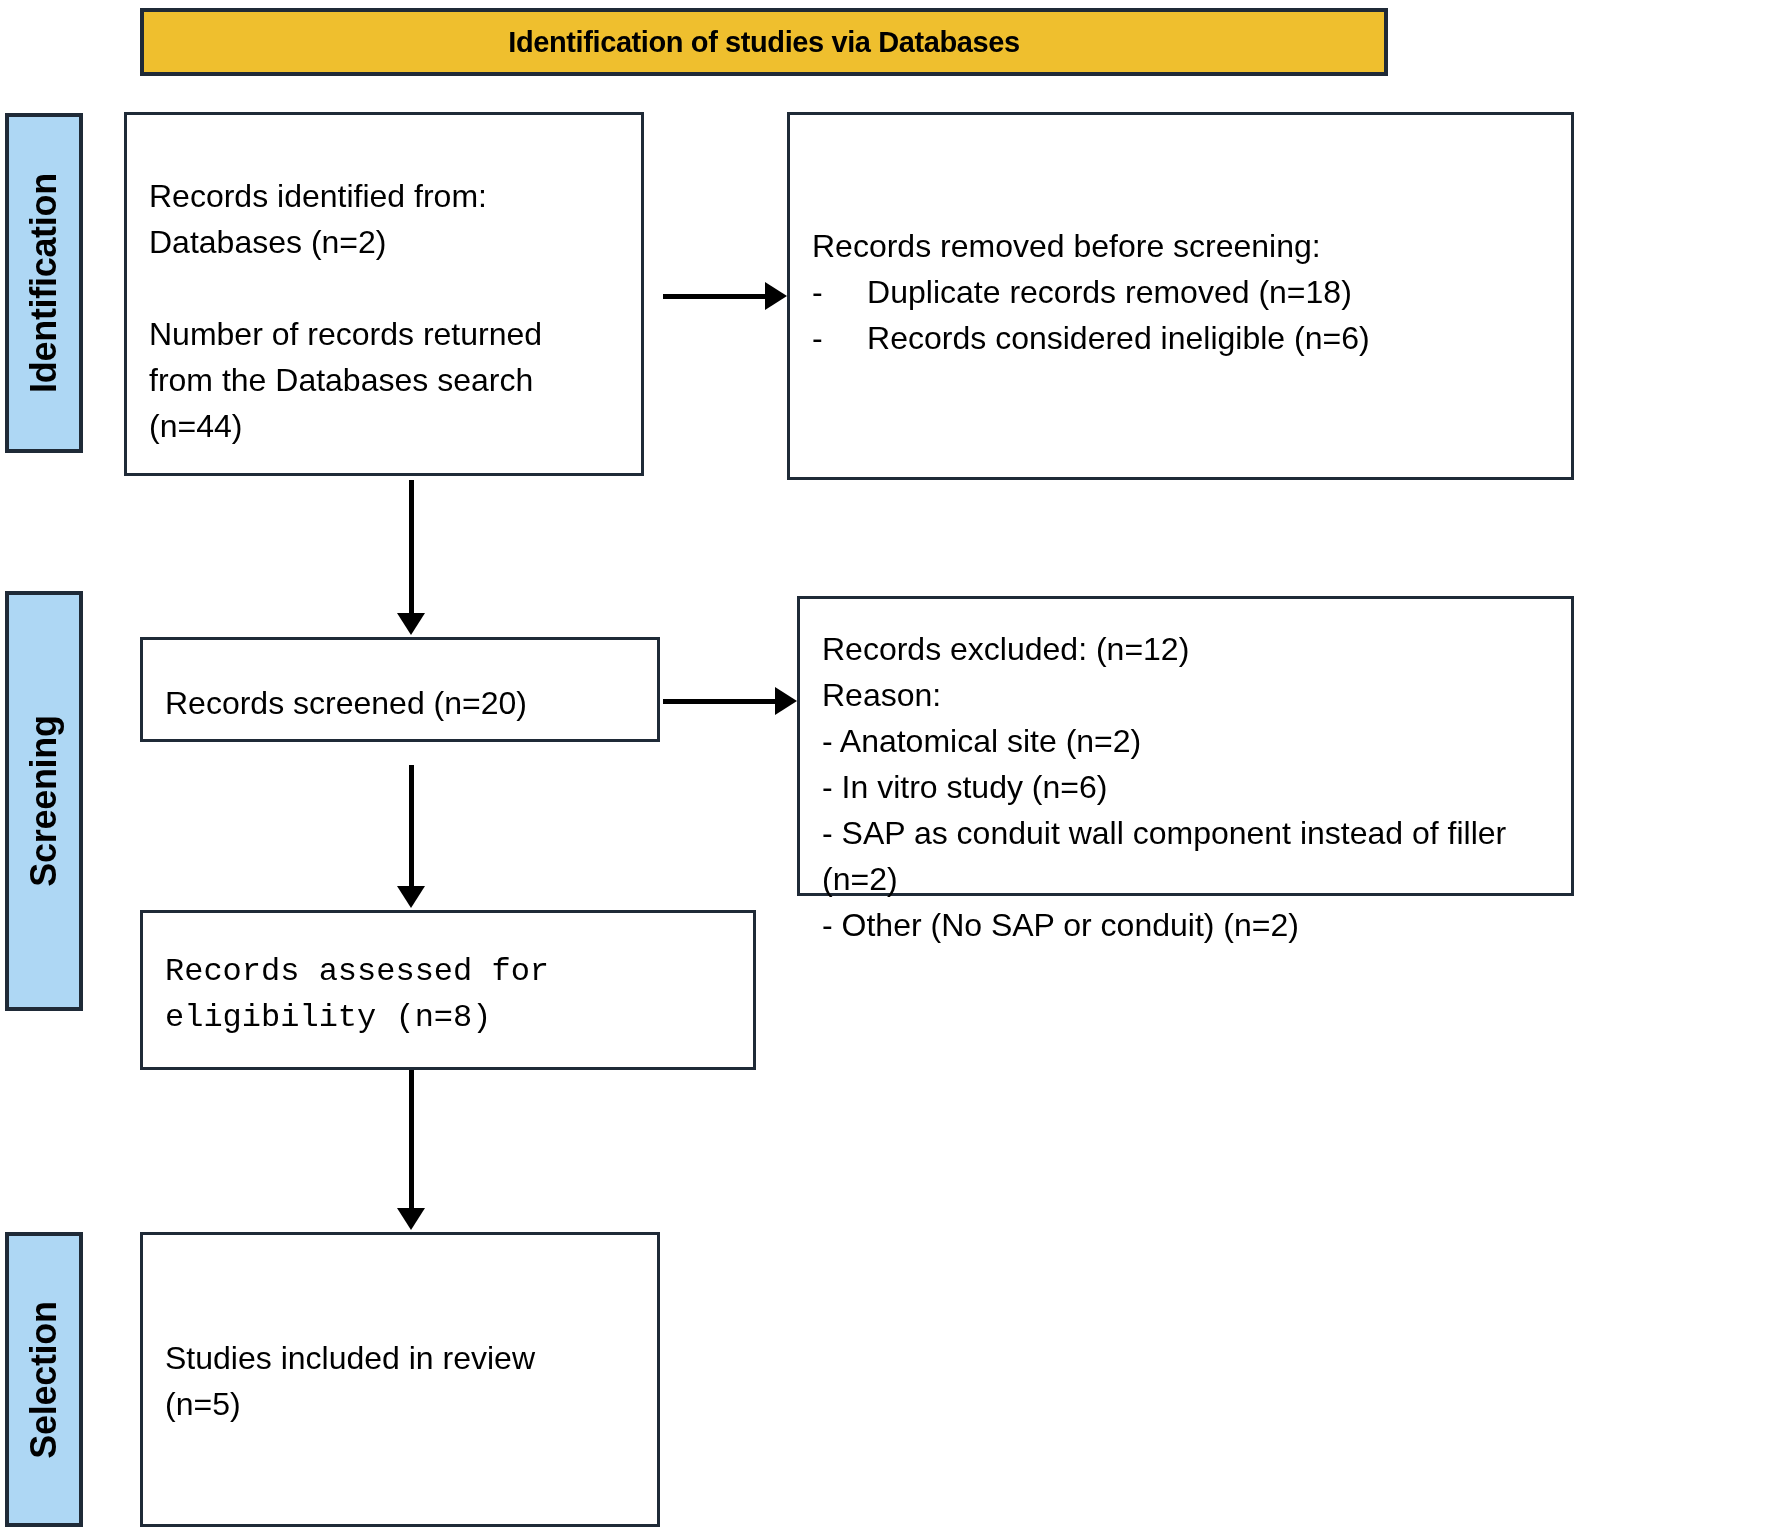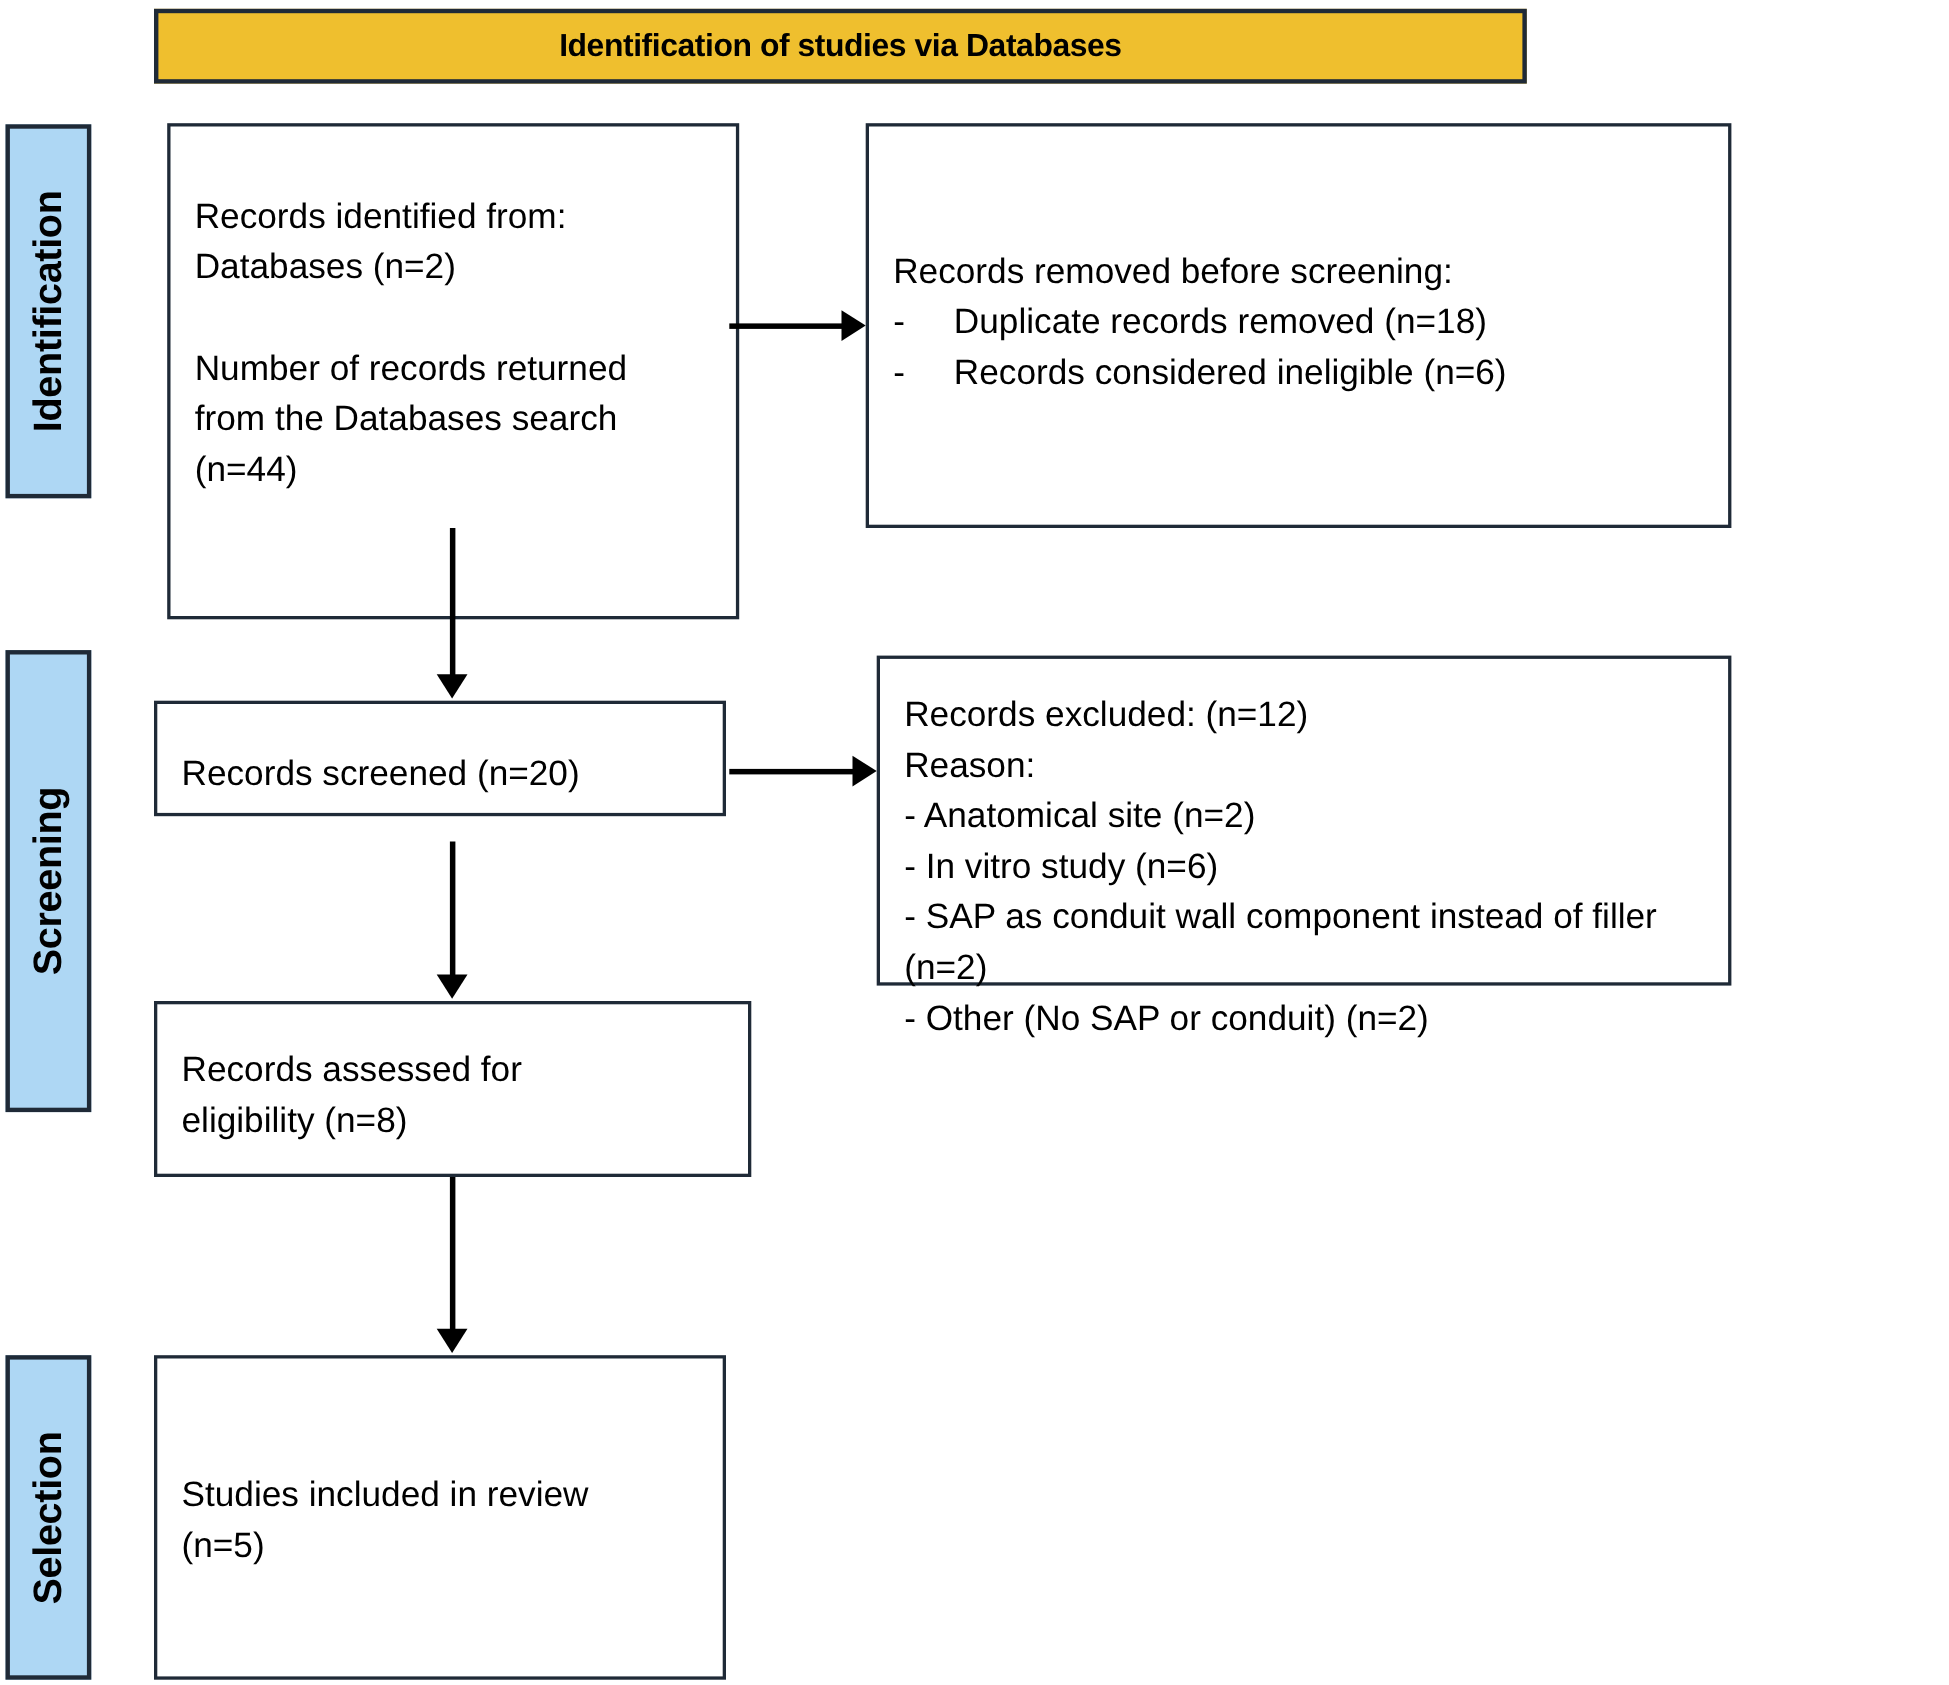--- a/index.html
+++ b/index.html
@@ -82,7 +82,7 @@
   }
 
   
-  #box-identified        { left: 152px; top: 112px;  width: 520px; height: 451px; }
+  #box-identified        { left: 124px; top: 112px;  width: 520px; height: 364px; }
   #box-identified .box-text { top: 58px; }
 
   #box-removed           { left: 787px; top: 112px;  width: 787px; height: 368px; text-decoration: underline; }

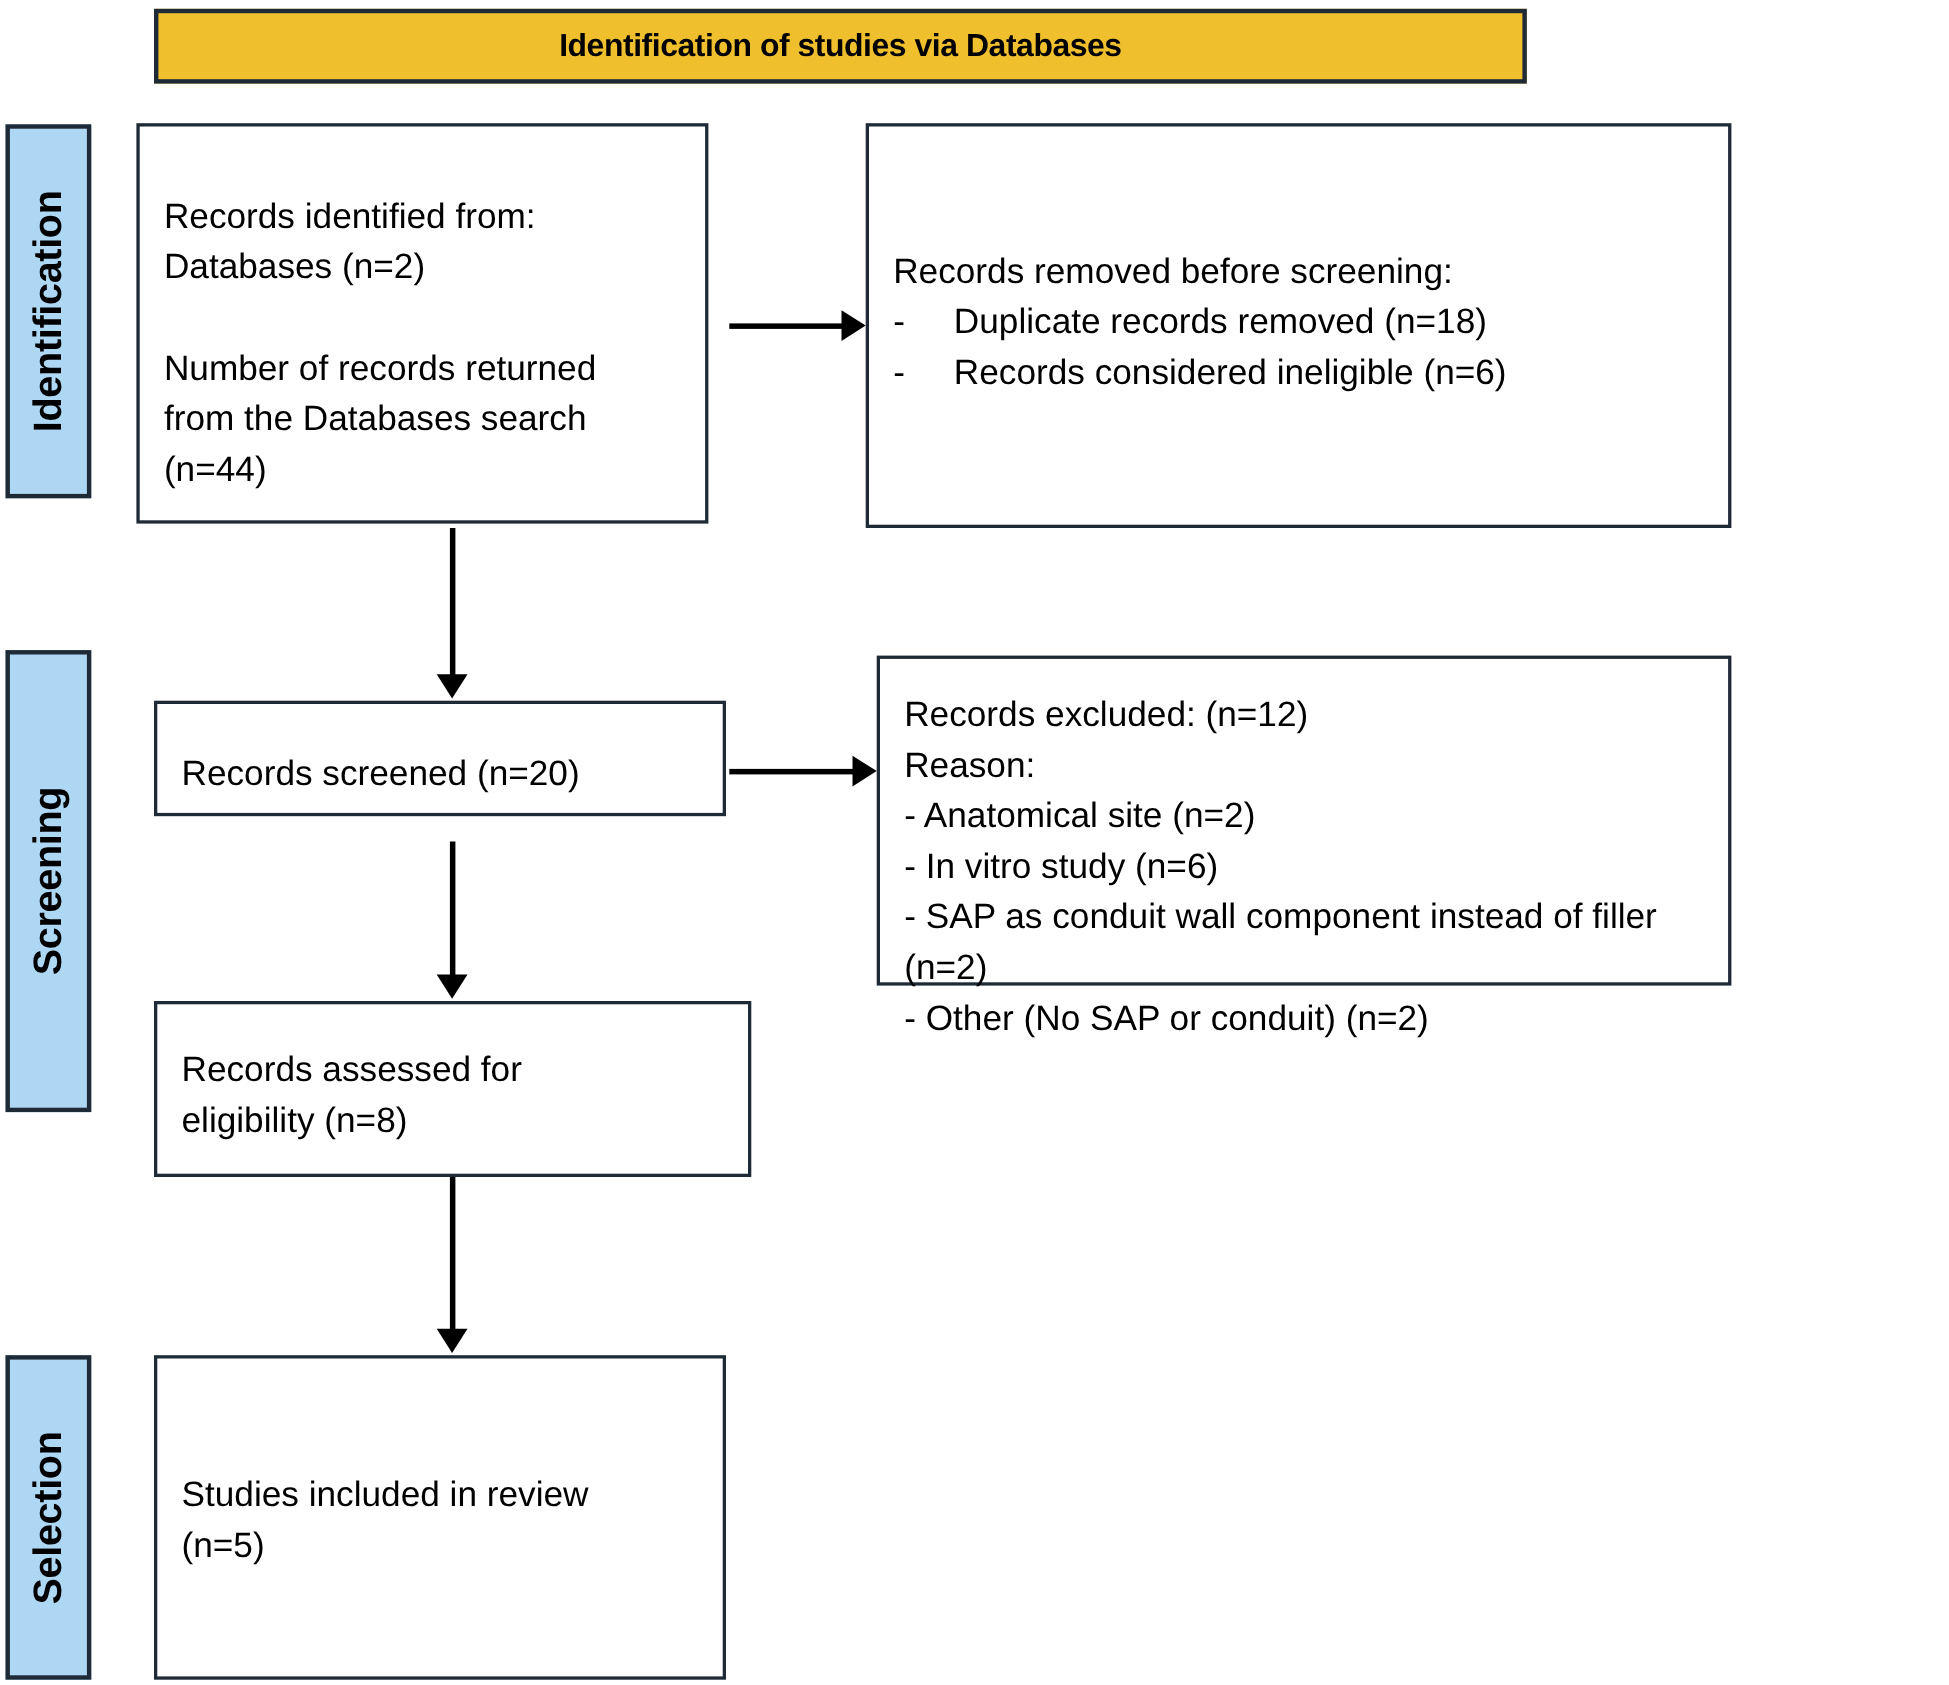--- a/index.html
+++ b/index.html
@@ -94,7 +94,7 @@
   #box-excluded          { left: 797px; top: 596px;  width: 777px; height: 300px; padding-left: 48px; }
   #box-excluded .box-text { top: 27px; }
 
-  #box-eligibility       { left: 140px; top: 910px;  width: 543px; height: 160px; }
+  #box-eligibility       { left: 140px; top: 910px;  width: 616px; height: 160px; font-family: Liberation Mono, monospace; }
   #box-eligibility .box-text { top: 36px; }
 
   #box-included          { left: 140px; top: 1232px; width: 520px; height: 295px; }

